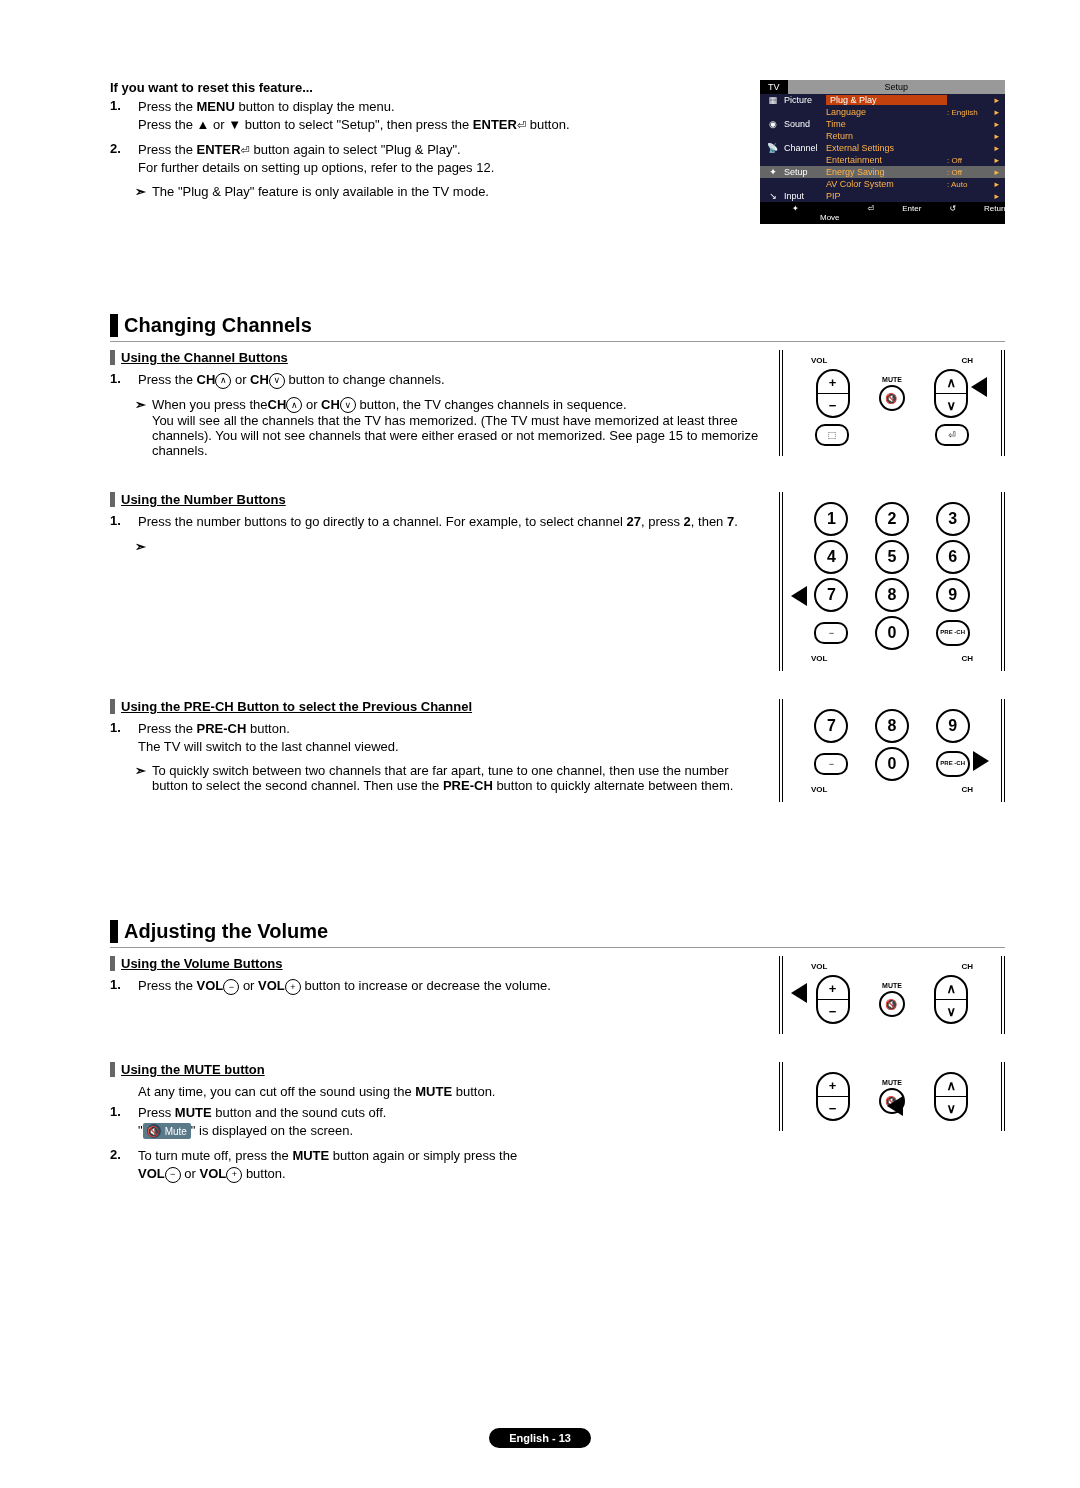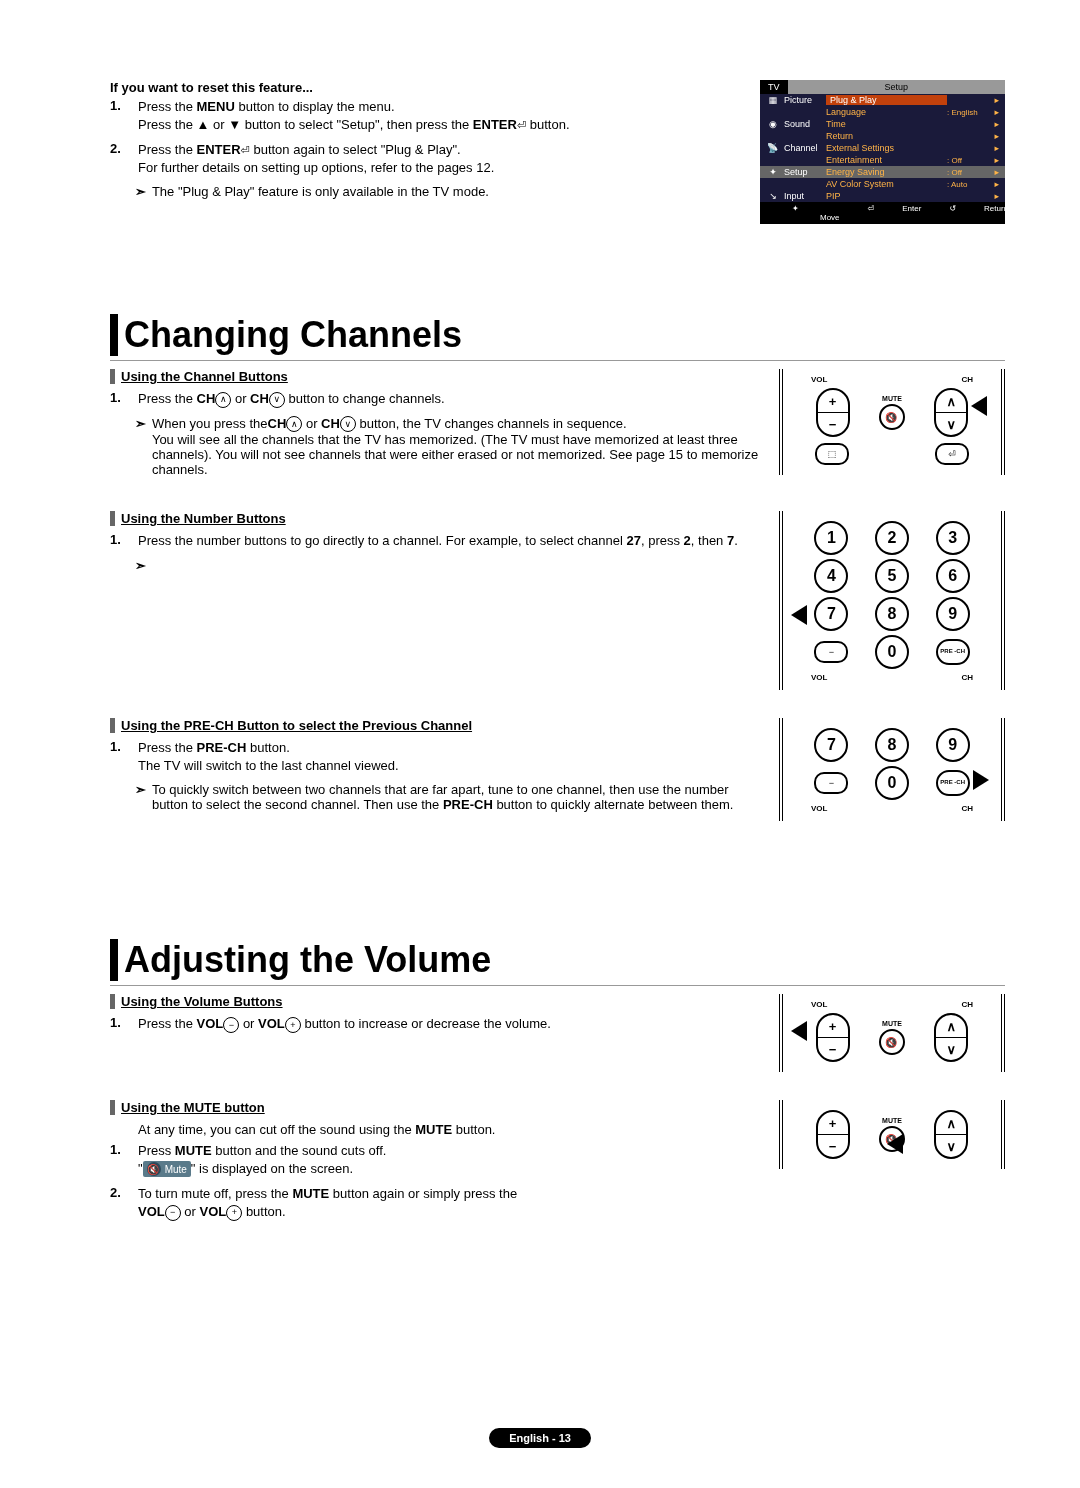--- a/index.html
+++ b/index.html
@@ -25,7 +25,7 @@
   .note-sym { font-weight: bold; }
   .section-title-wrap { border-bottom: 1px solid #999; margin: 40px 0 8px 0; padding-bottom: 4px; }
   .section-title {
-    font-size: 36px;
+    font-size: 20px;
     font-weight: bold;
     border-left: 8px solid #000;
     padding-left: 6px;

